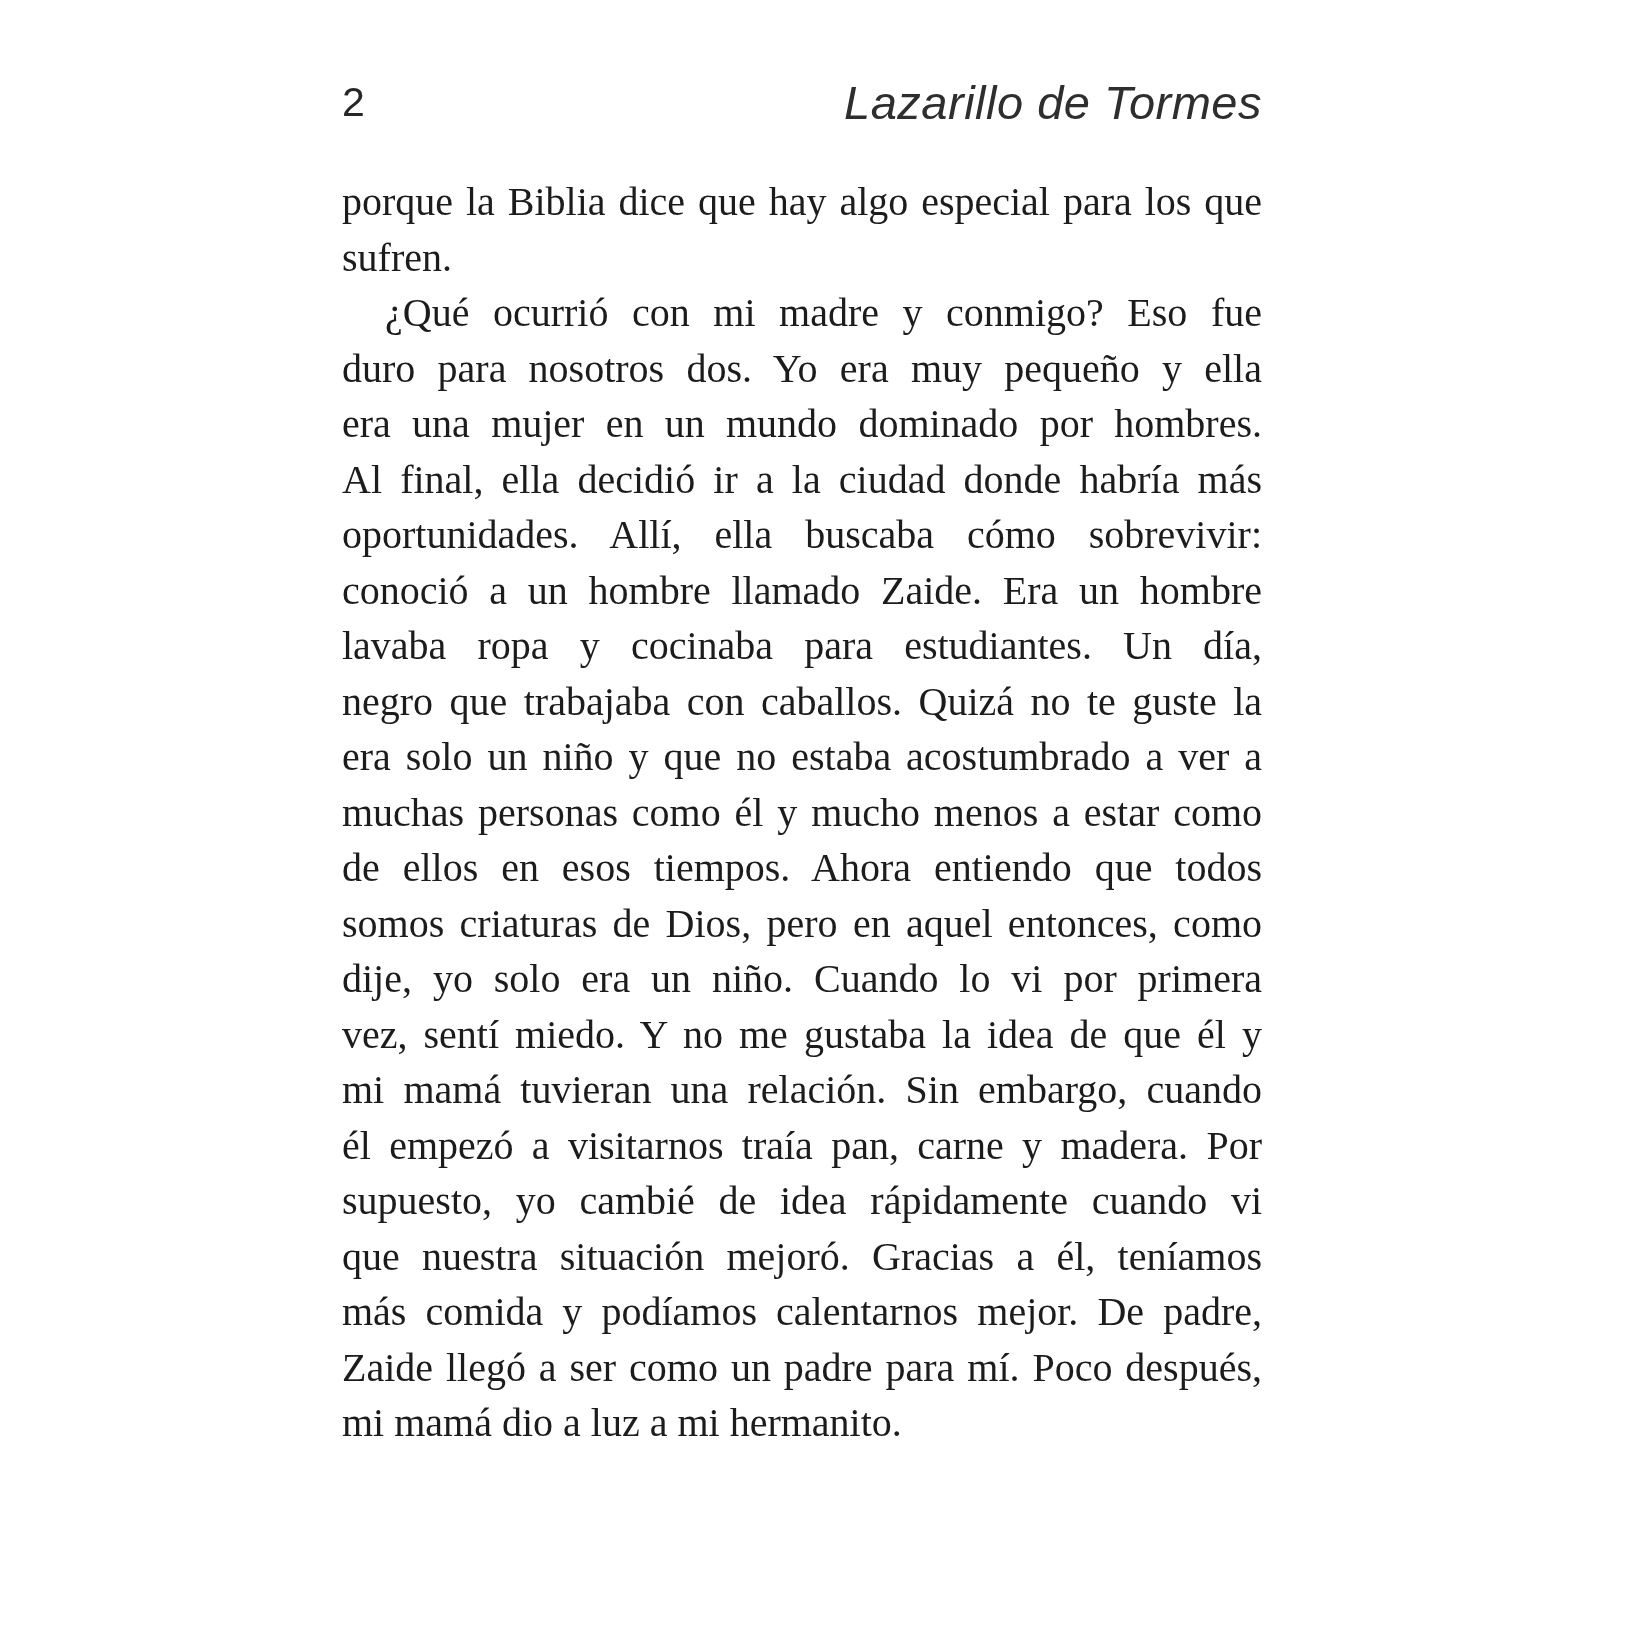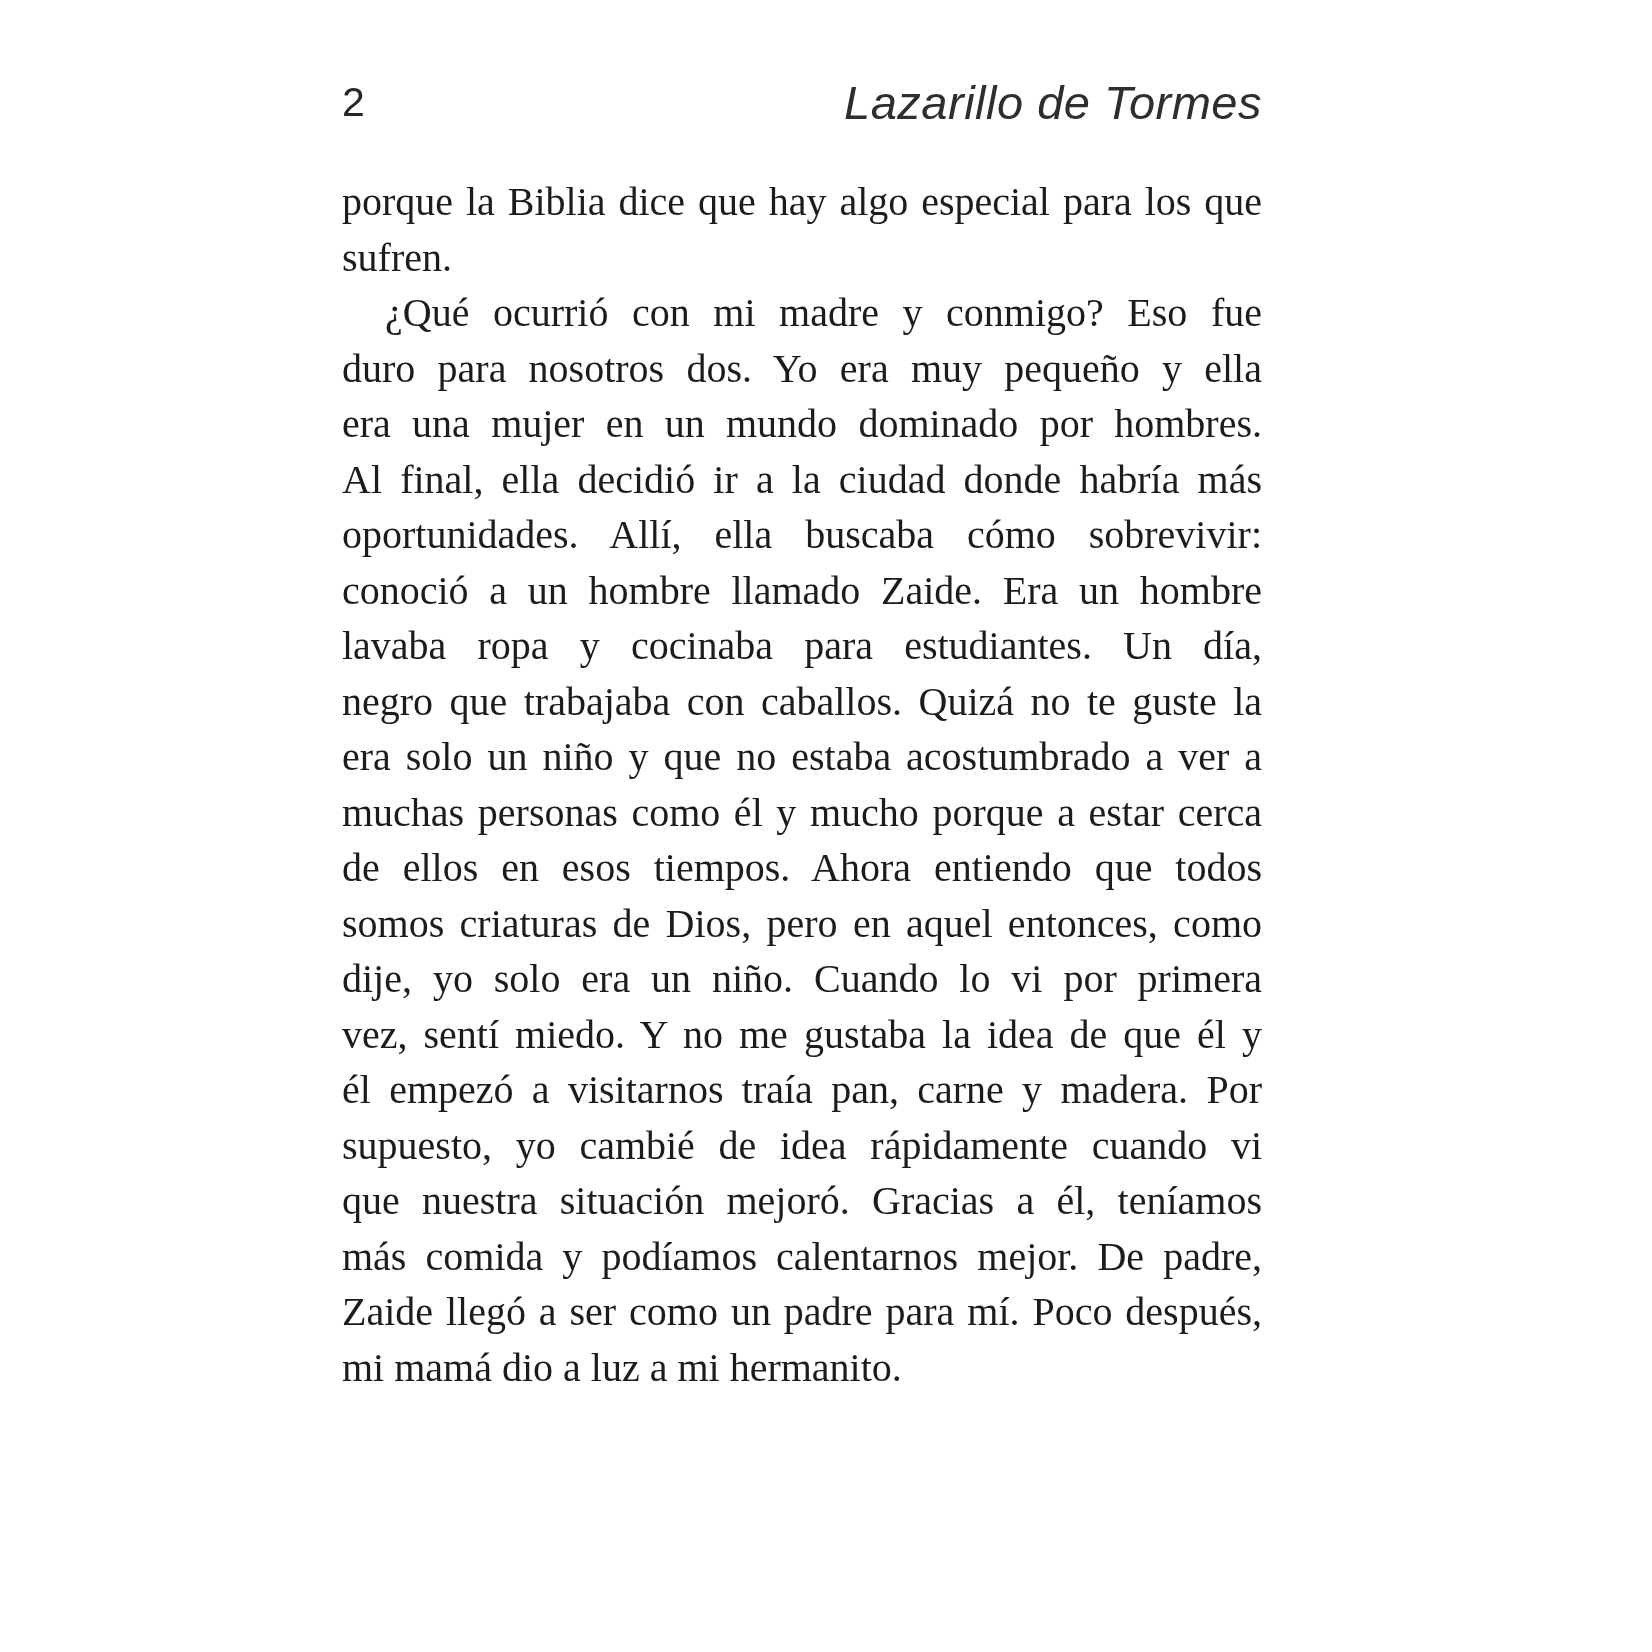--- a/index.html
+++ b/index.html
@@ -84,7 +84,7 @@
     <div class="line">lavaba ropa y cocinaba para estudiantes. Un día,</div>
     <div class="line">negro que trabajaba con caballos. Quizá no te guste la</div>
     <div class="line">era solo un niño y que no estaba acostumbrado a ver a</div>
-    <div class="line">muchas personas como él y mucho porque a estar cerca</div>
+    <div class="line">muchas personas como él y mucho menos a estar como</div>
     <div class="line">de ellos en esos tiempos. Ahora entiendo que todos</div>
     <div class="line">somos criaturas de Dios, pero en aquel entonces, como</div>
     <div class="line">dije, yo solo era un niño. Cuando lo vi por primera</div>

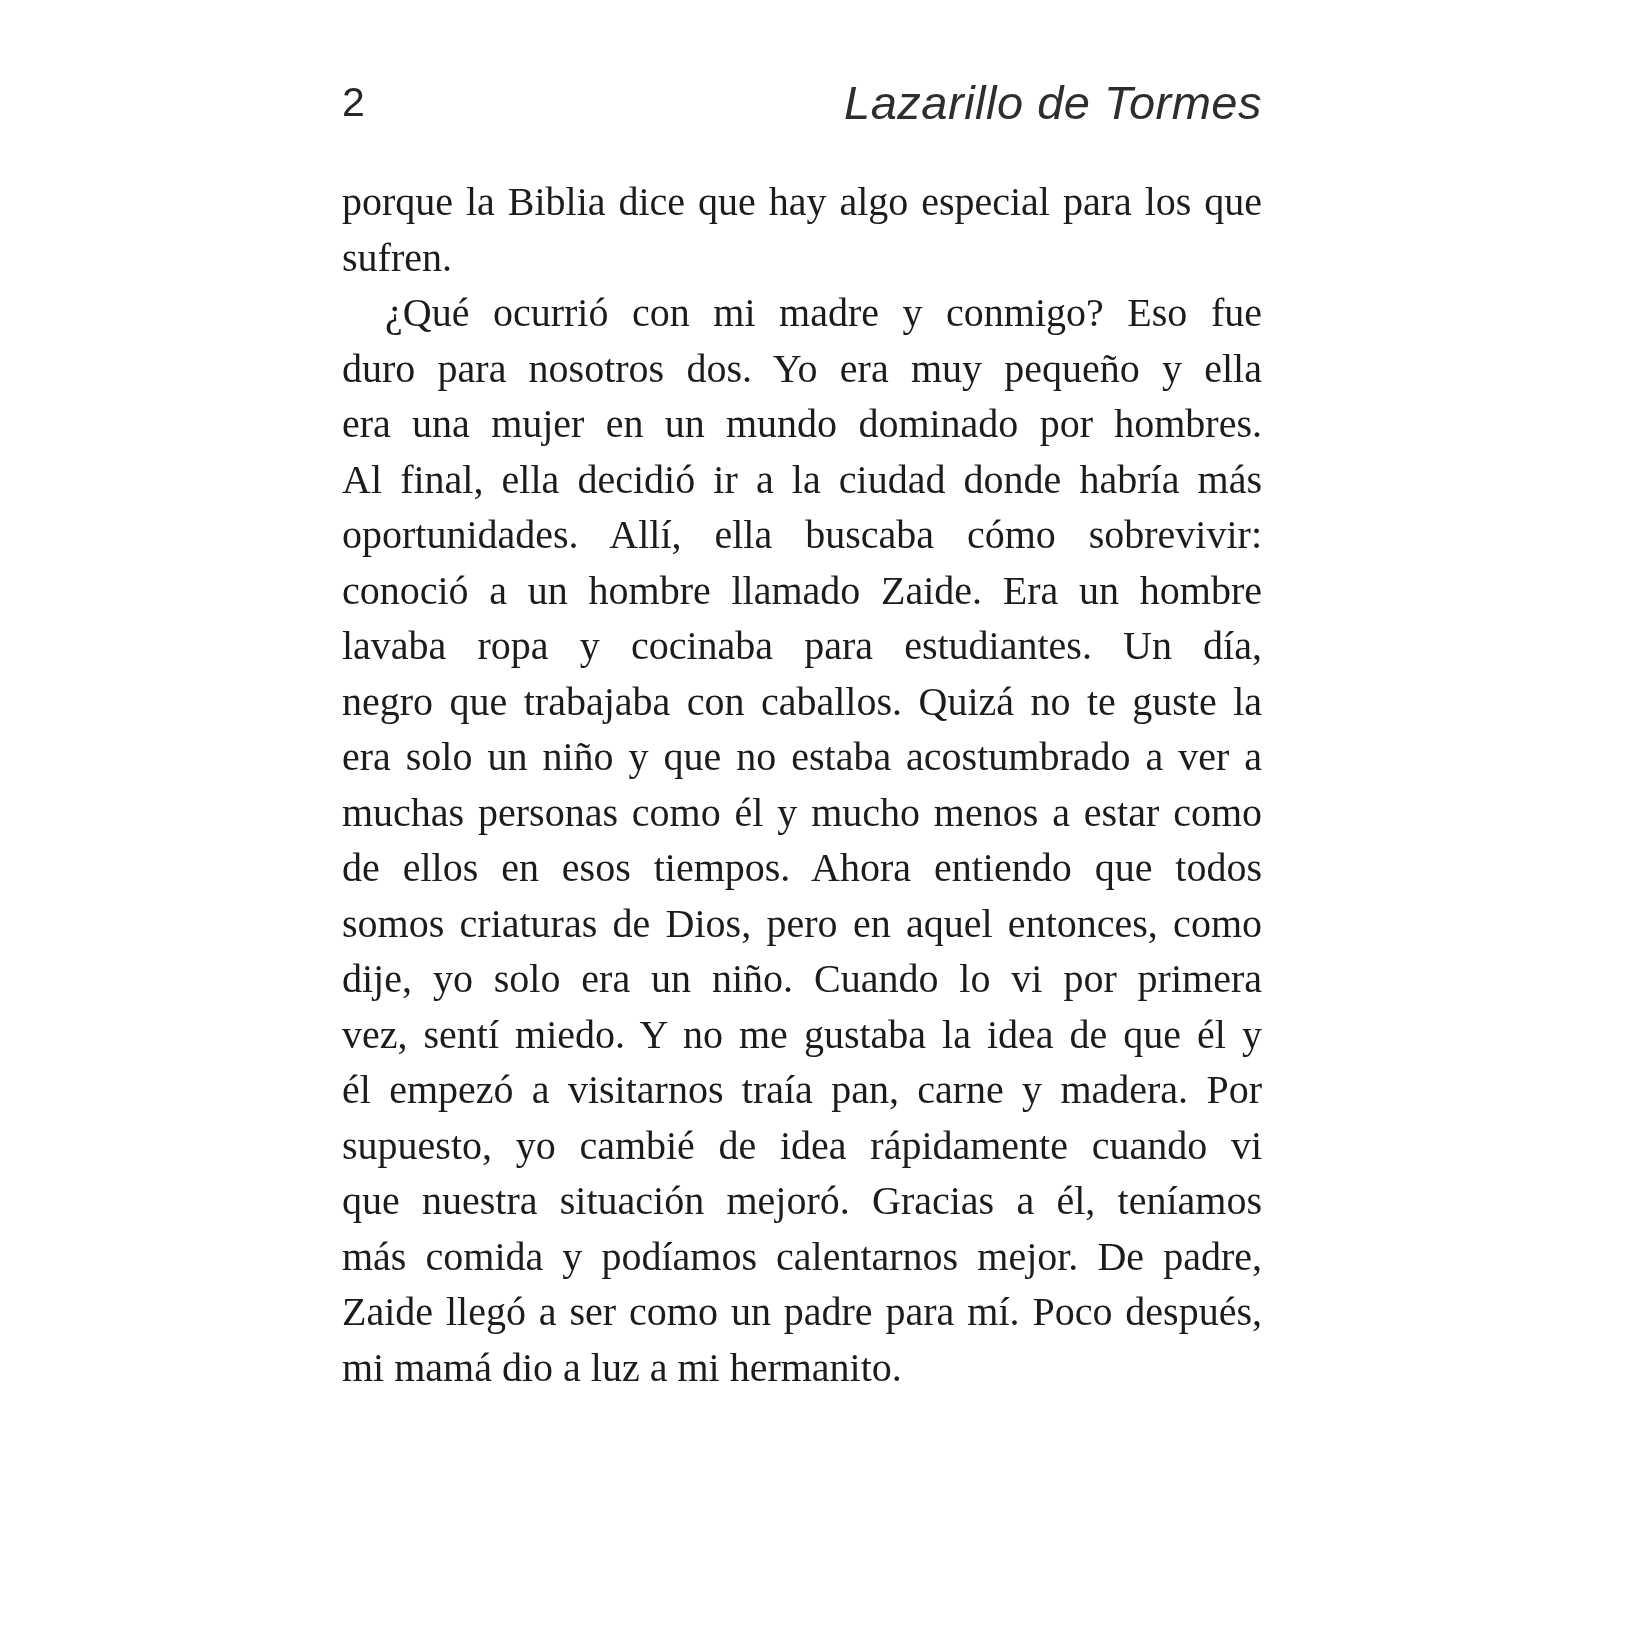--- a/index.html
+++ b/index.html
@@ -89,6 +89,7 @@
     <div class="line">somos criaturas de Dios, pero en aquel entonces, como</div>
     <div class="line">dije, yo solo era un niño. Cuando lo vi por primera</div>
     <div class="line">vez, sentí miedo. Y no me gustaba la idea de que él y</div>
+    <div class="line">mi mamá tuvieran una relación. Sin embargo, cuando</div>
     <div class="line">él empezó a visitarnos traía pan, carne y madera. Por</div>
     <div class="line">supuesto, yo cambié de idea rápidamente cuando vi</div>
     <div class="line">que nuestra situación mejoró. Gracias a él, teníamos</div>

